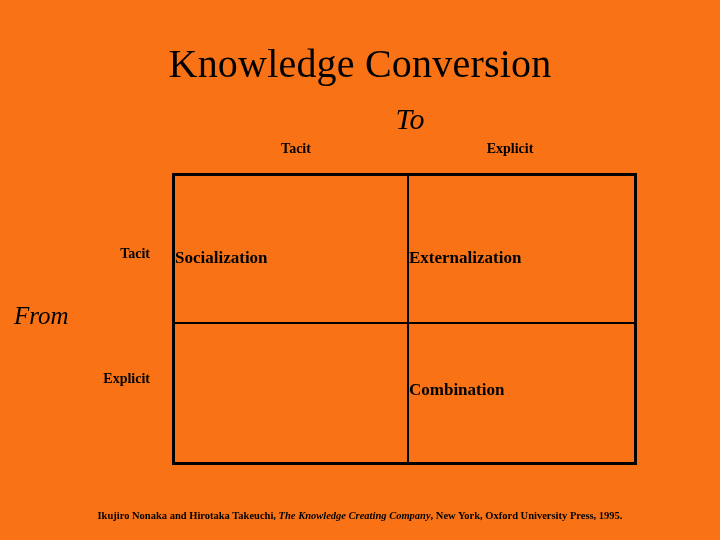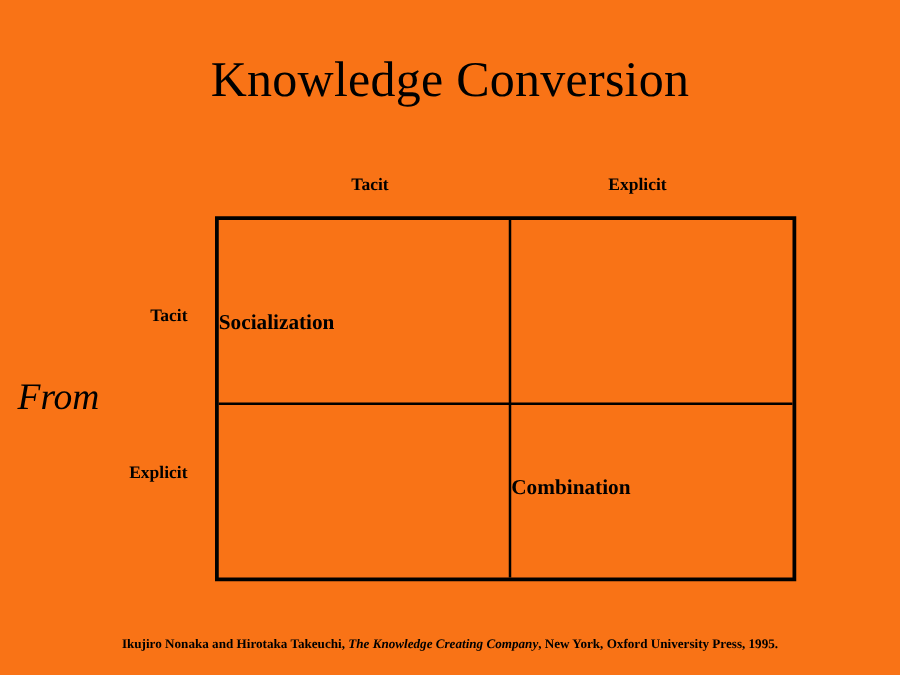--- a/index.html
+++ b/index.html
@@ -143,6 +143,7 @@
 
   <div class="title">Knowledge Conversion</div>
 
+  <div class="axis-to">To</div>
 
   <div class="axis-from">From</div>
 

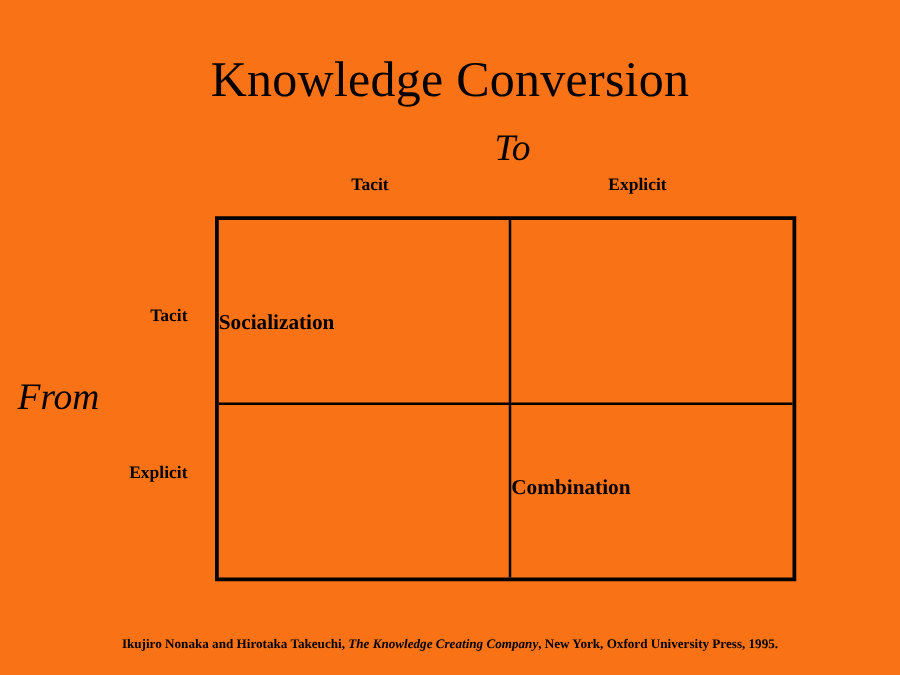--- a/index.html
+++ b/index.html
@@ -161,6 +161,7 @@
 
     <div class="cell cell-socialization">Socialization</div>
 
+    <div class="cell cell-externalization">Externalization</div>
 
 
     <div class="cell cell-combination">Combination</div>

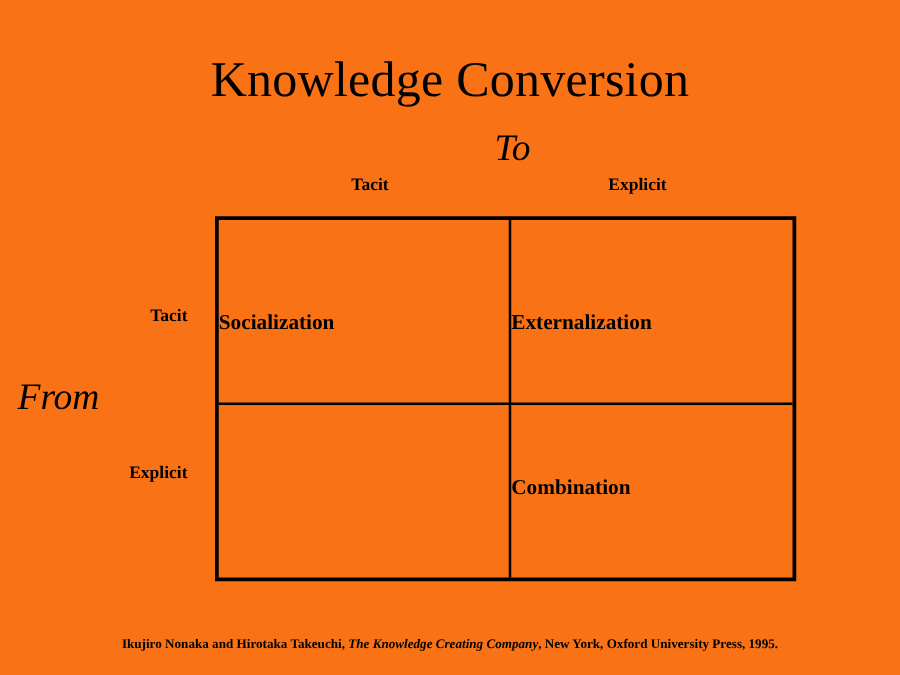--- a/index.html
+++ b/index.html
@@ -54,7 +54,7 @@
     top: 303px;
     width: 110px;
     text-align: left;
-    font-size: 30px;
+    font-size: 25px;
     font-style: italic;
     font-weight: normal;
     line-height: 1.0;

